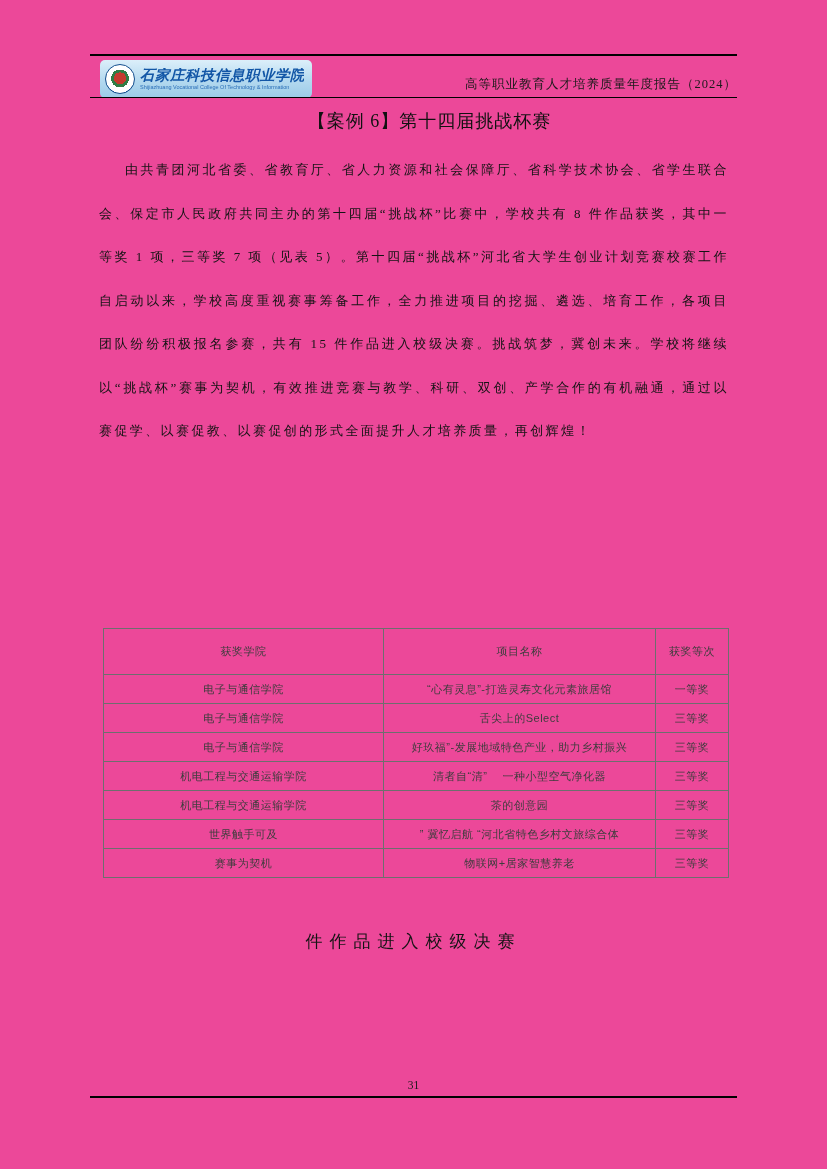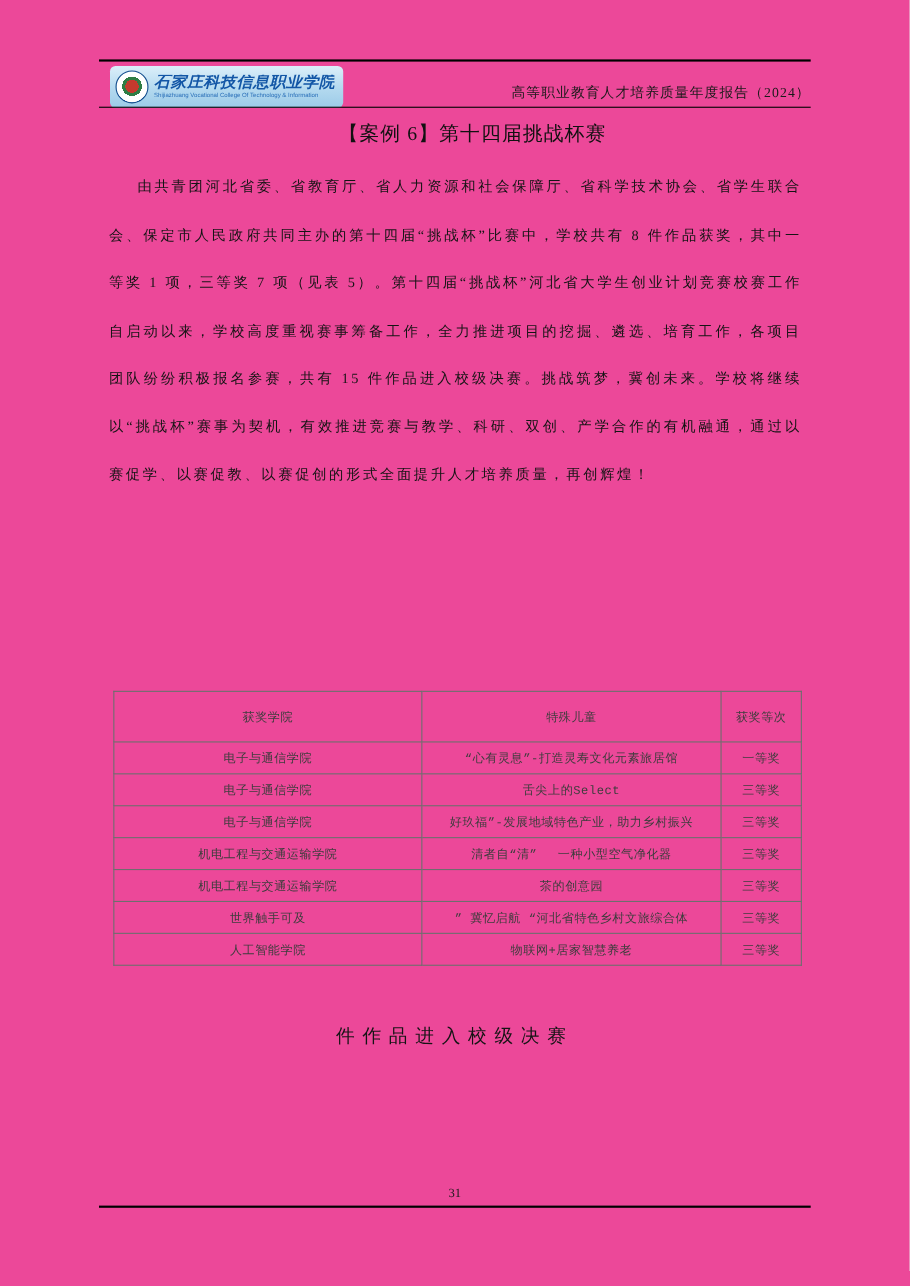--- a/index.html
+++ b/index.html
@@ -58,7 +58,7 @@
   table.awards th, table.awards td {
     border:1px solid #6e6e6e; text-align:center; vertical-align:middle;
     font-weight:normal; font-size:11px; letter-spacing:0.5px;
-    padding:0 4px; overflow:hidden; white-space:nowrap;font-family:Liberation Mono, monospace;
+    padding:0 4px; overflow:hidden; white-space:nowrap;
   }
   table.awards th { height:46px; }
   table.awards td { height:29px; }

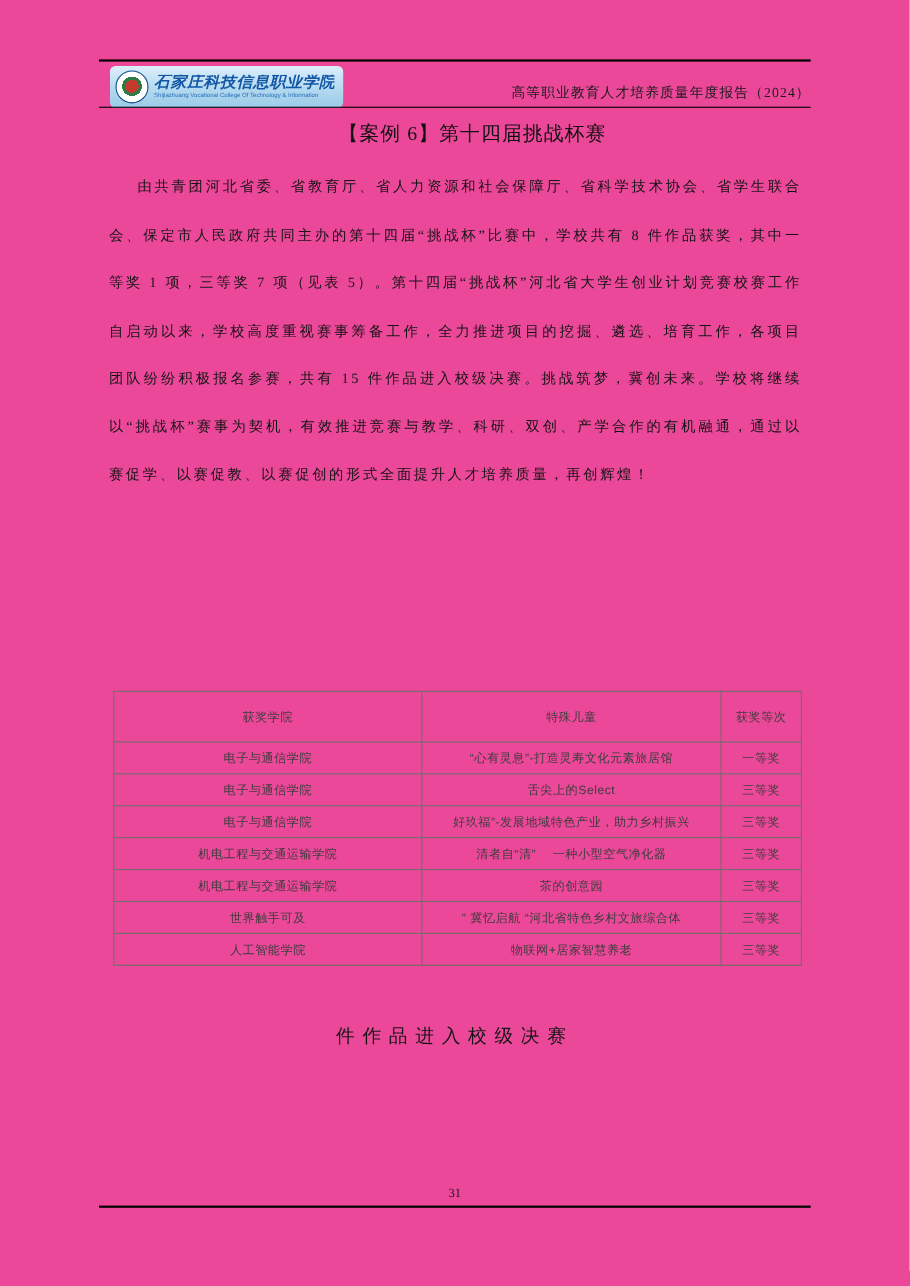--- a/index.html
+++ b/index.html
@@ -106,7 +106,7 @@
     <thead>
       <tr>
         <th>获奖学院</th>
-        <th>特殊儿童</th>
+        <th>项目名称</th>
         <th>获奖等次</th>
       </tr>
     </thead>

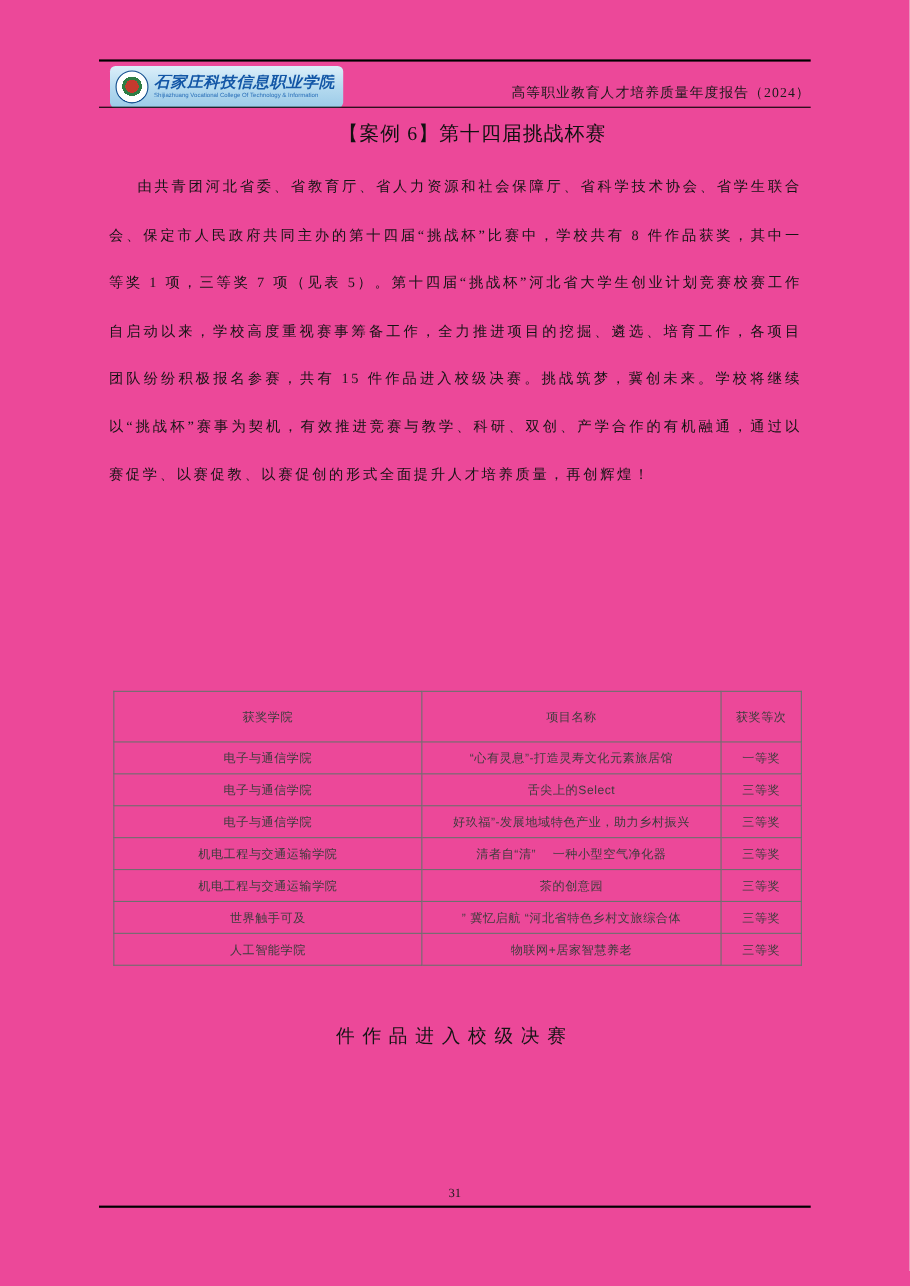--- a/index.html
+++ b/index.html
@@ -142,7 +142,7 @@
         <td>三等奖</td>
       </tr>
       <tr>
-        <td>人工智能学院</td>
+        <td>赛事为契机</td>
         <td>物联网+居家智慧养老</td>
         <td>三等奖</td>
       </tr>

